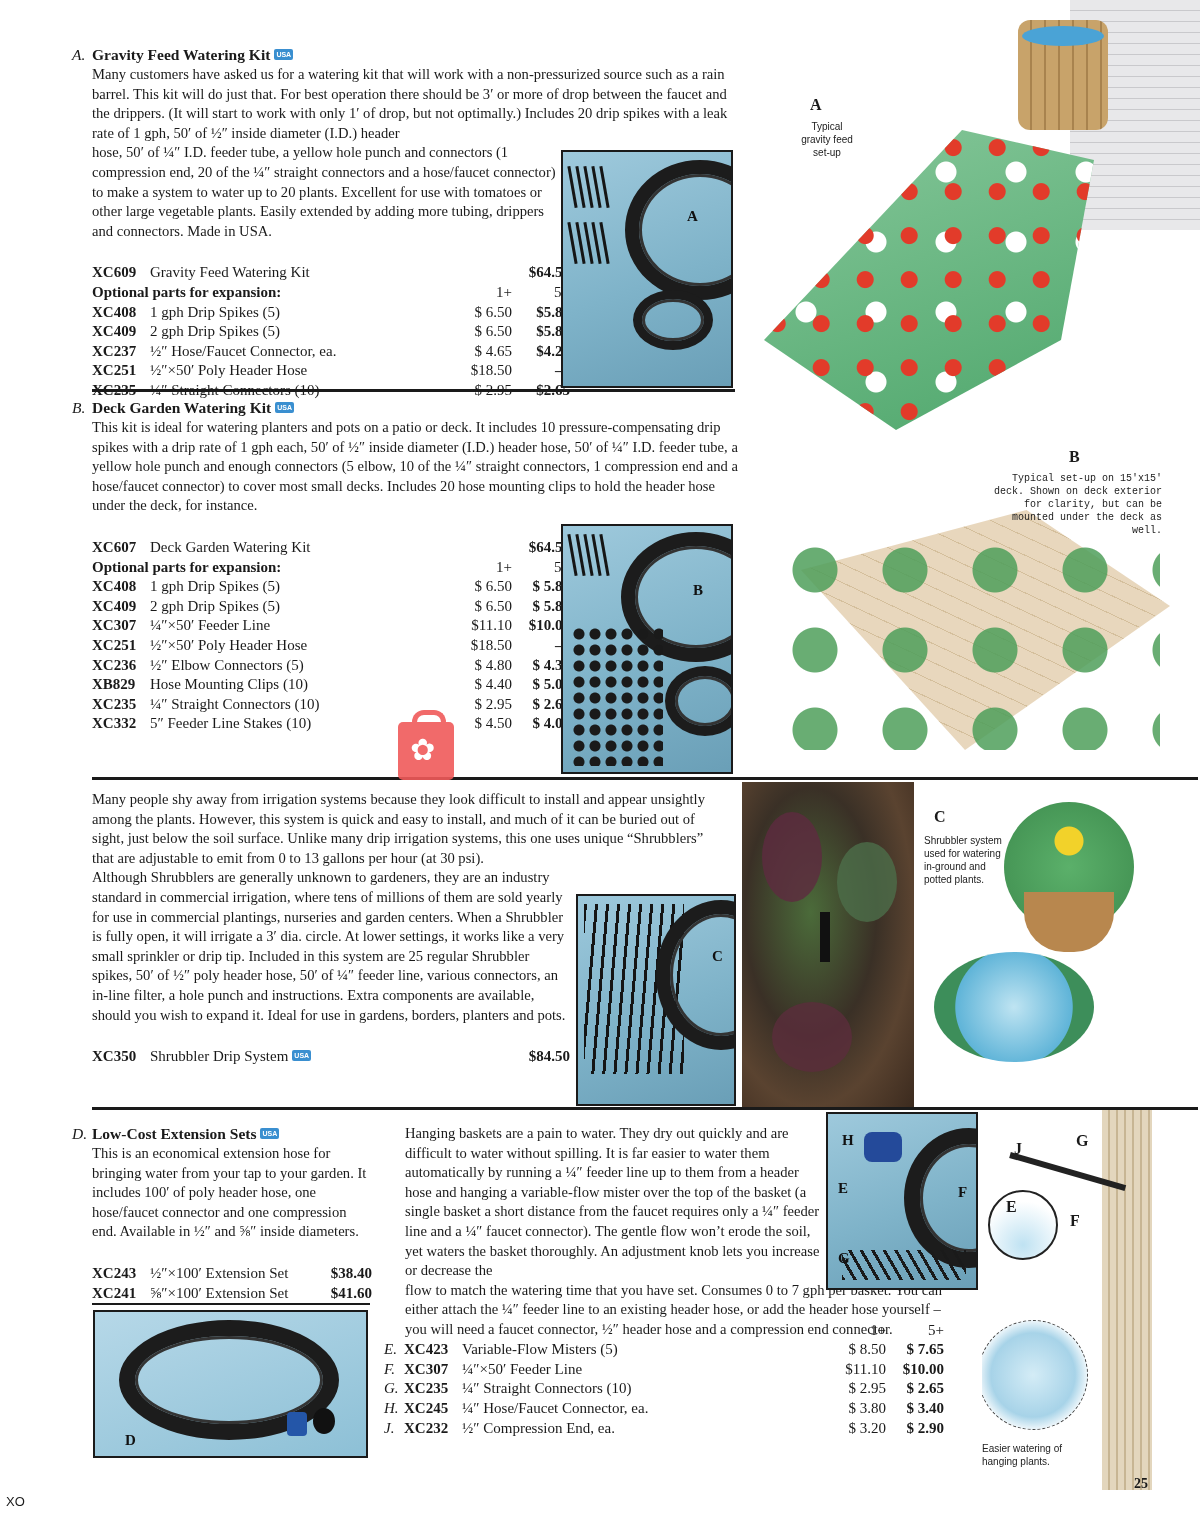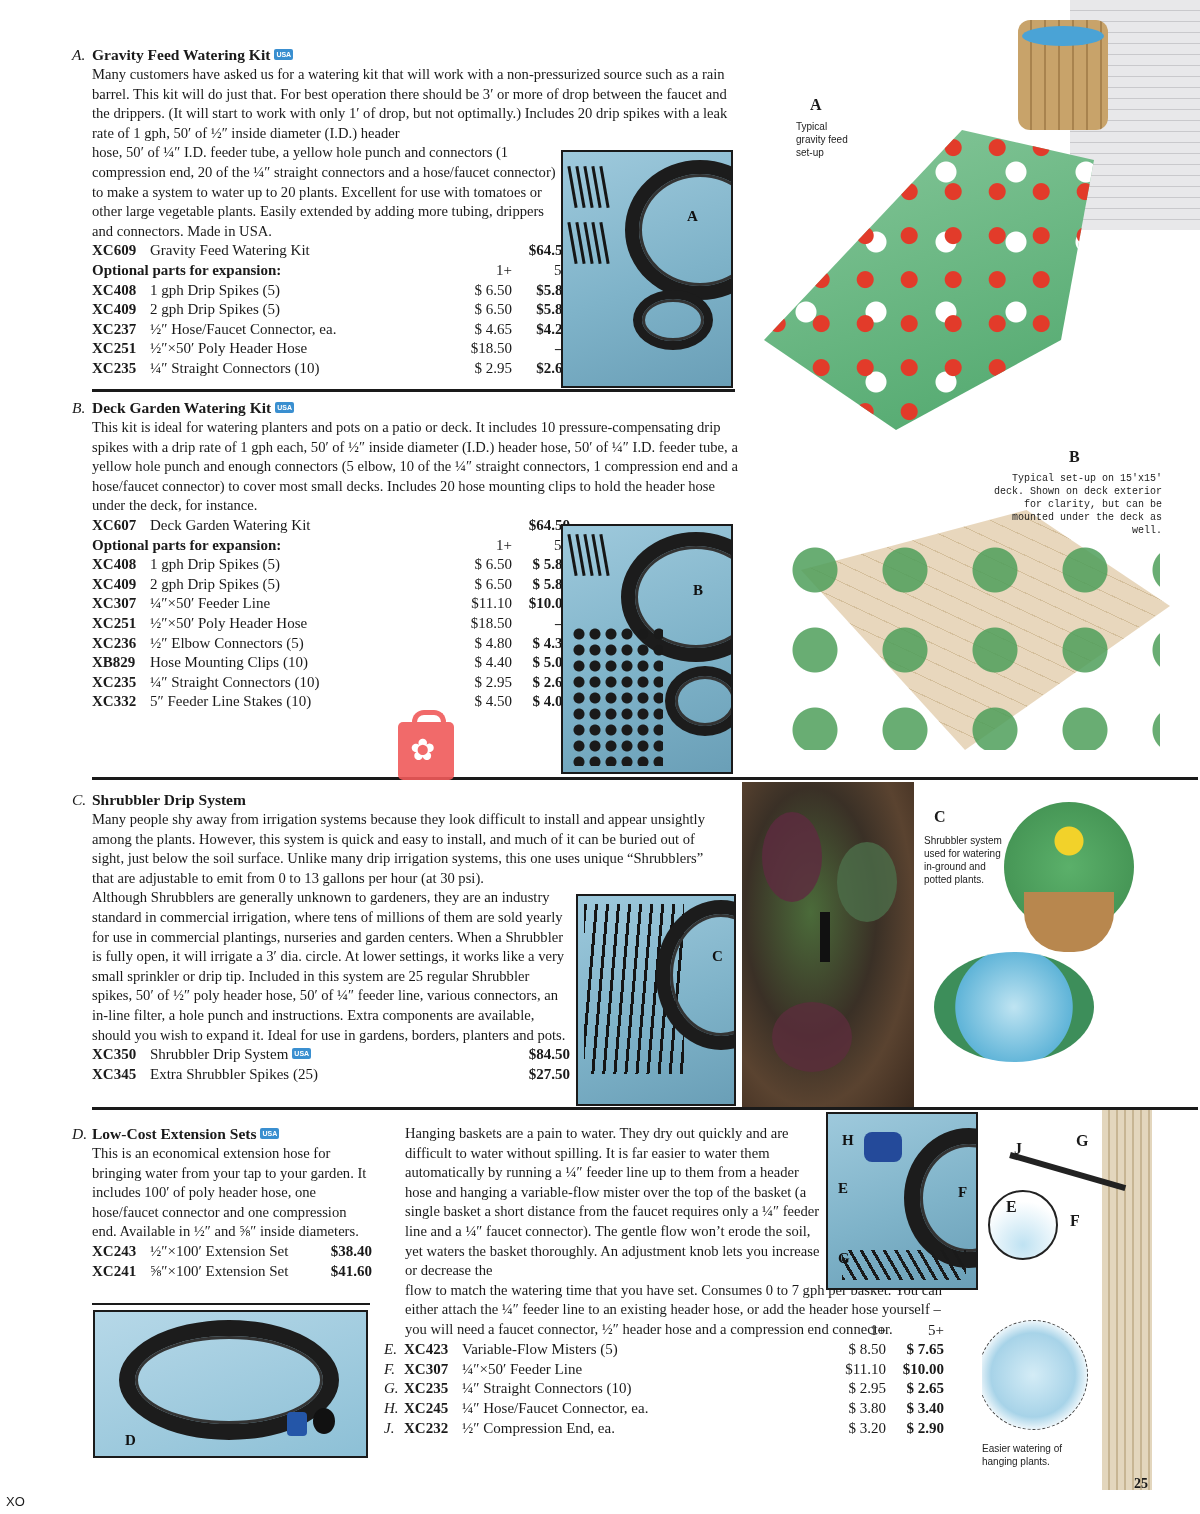--- a/index.html
+++ b/index.html
@@ -329,7 +329,7 @@
   <div style="position:absolute; left:282px; top:26px; width:82px; height:20px; background:#4aa3d6; border-radius:50%;"></div>
   <div style="position:absolute; left:24px; top:130px; width:330px; height:300px; background: radial-gradient(circle at 30% 40%, #e23b2a 0 8px, transparent 9px) 0 0/44px 44px, radial-gradient(circle at 60% 60%, #ffffff 0 10px, transparent 11px) 0 0/70px 70px, linear-gradient(160deg, #86c79a, #4fa76c); clip-path: polygon(60% 0, 100% 10%, 90% 70%, 40% 100%, 0 70%);"></div>
   <div class="cap-letter" style="left:70px; top:96px;">A</div>
-  <div class="caption" style="left:56px; top:120px; width:62px;">Typical gravity feed set-up</div>
+  <div class="caption" style="left:56px; top:120px; width:62px;text-align:center;">Typical gravity feed set-up</div>
 </div>
 
 <div class="illus" style="left:740px; top:440px; width:460px; height:332px;">

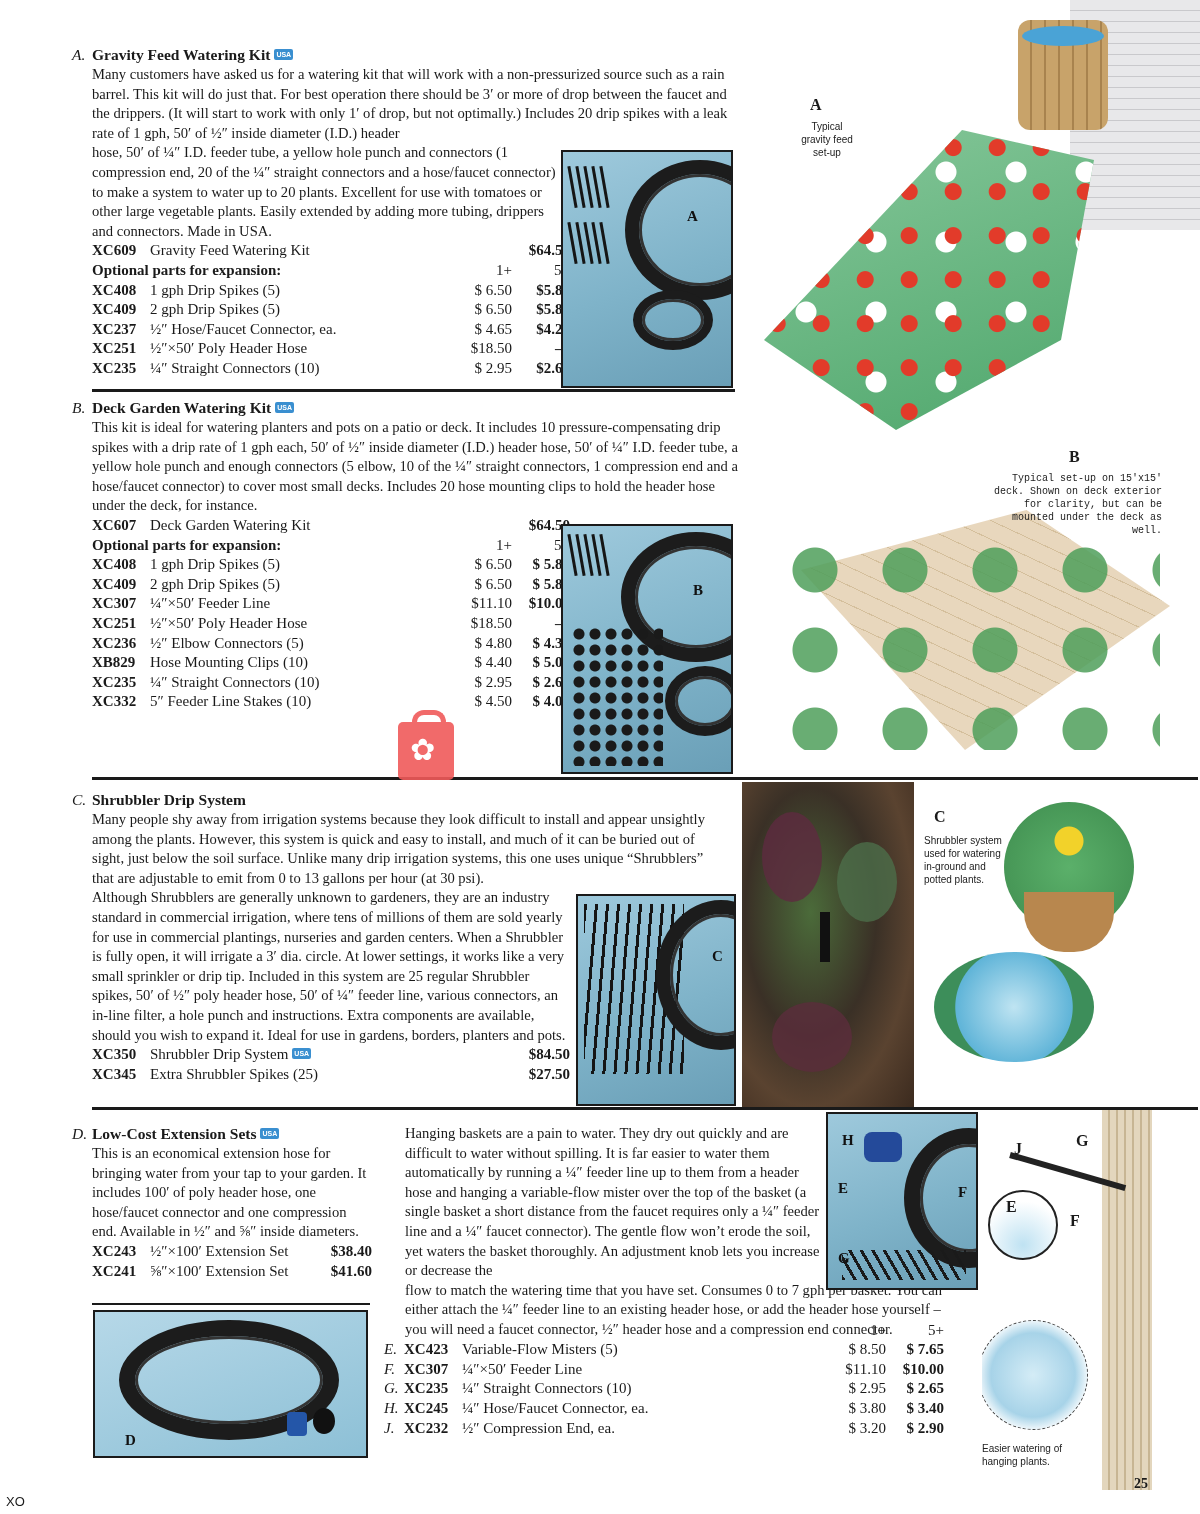--- a/index.html
+++ b/index.html
@@ -13,7 +13,7 @@
   .body-text { font-size: 14.6px; line-height: 19.6px; text-align: left; }
   .indent { padding-left: 20px; }
 
-  .ptable { font-size: 15px; line-height: 19.6px; }
+  .ptable { font-size: 15px; line-height: 19.6px; margin-top: 22px; }
   .prow { display: flex; white-space: nowrap; }
   .prow .sku { font-weight: bold; width: 58px; }
   .prow .desc { flex: 1; }

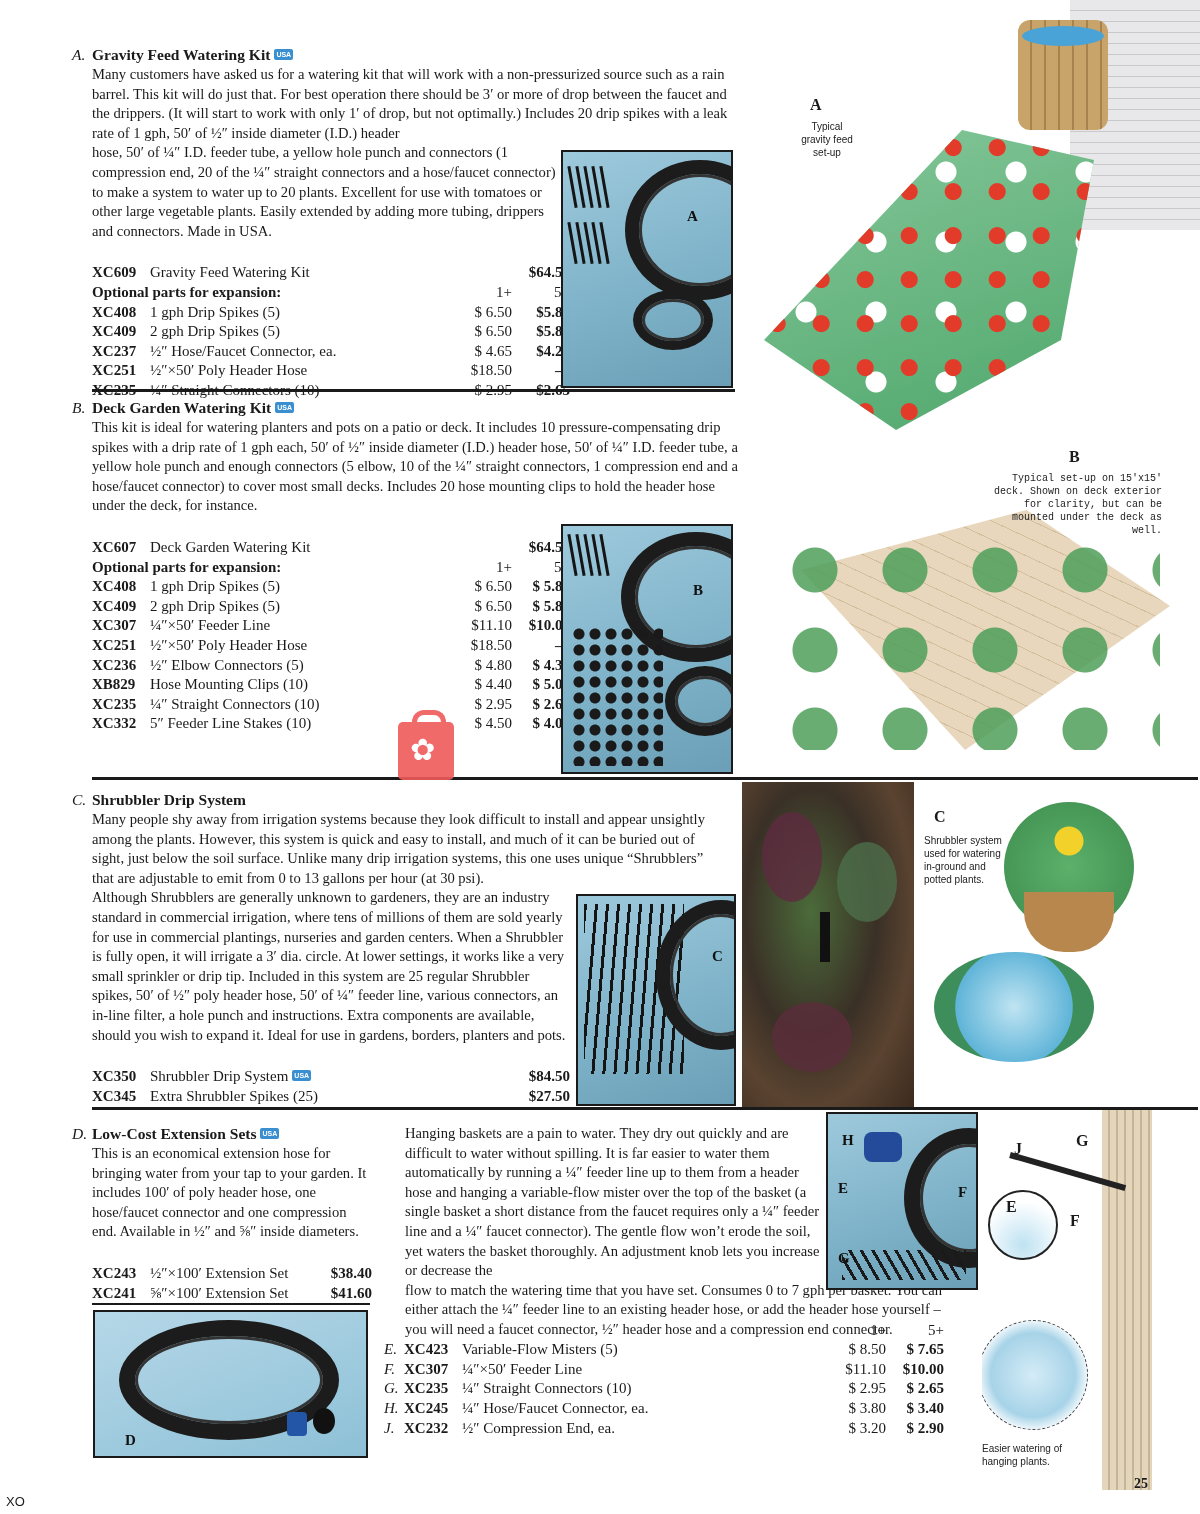--- a/index.html
+++ b/index.html
@@ -203,9 +203,6 @@
 <div class="rule" style="left:92px; top:777px; width:1106px;"></div>
 
 <div class="section" style="left:72px; top:790px; width:660px;">
-  <div class="sec-title">
-    <span class="sec-letter">C.</span><span>Shrubbler Drip System</span>
-  </div>
   <div class="body-text indent" style="width:650px;">Many people shy away from irrigation systems because they look difficult to install and appear unsightly among the plants. However, this system is quick and easy to install, and much of it can be buried out of sight, just below the soil surface. Unlike many drip irrigation systems, this one uses unique “Shrubblers” that are adjustable to emit from 0 to 13 gallons per hour (at 30 psi).</div>
   <div class="body-text indent" style="width:496px;">Although Shrubblers are generally unknown to gardeners, they are an industry standard in commercial irrigation, where tens of millions of them are sold yearly for use in commercial plantings, nurseries and garden centers. When a Shrubbler is fully open, it will irrigate a 3′ dia. circle. At lower settings, it works like a very small sprinkler or drip tip. Included in this system are 25 regular Shrubbler spikes, 50′ of ½″ poly header hose, 50′ of ¼″ feeder line, various connectors, an in-line filter, a hole punch and instructions. Extra components are available, should you wish to expand it. Ideal for use in gardens, borders, planters and pots.</div>
   <div class="ptable indent" style="width:498px;">

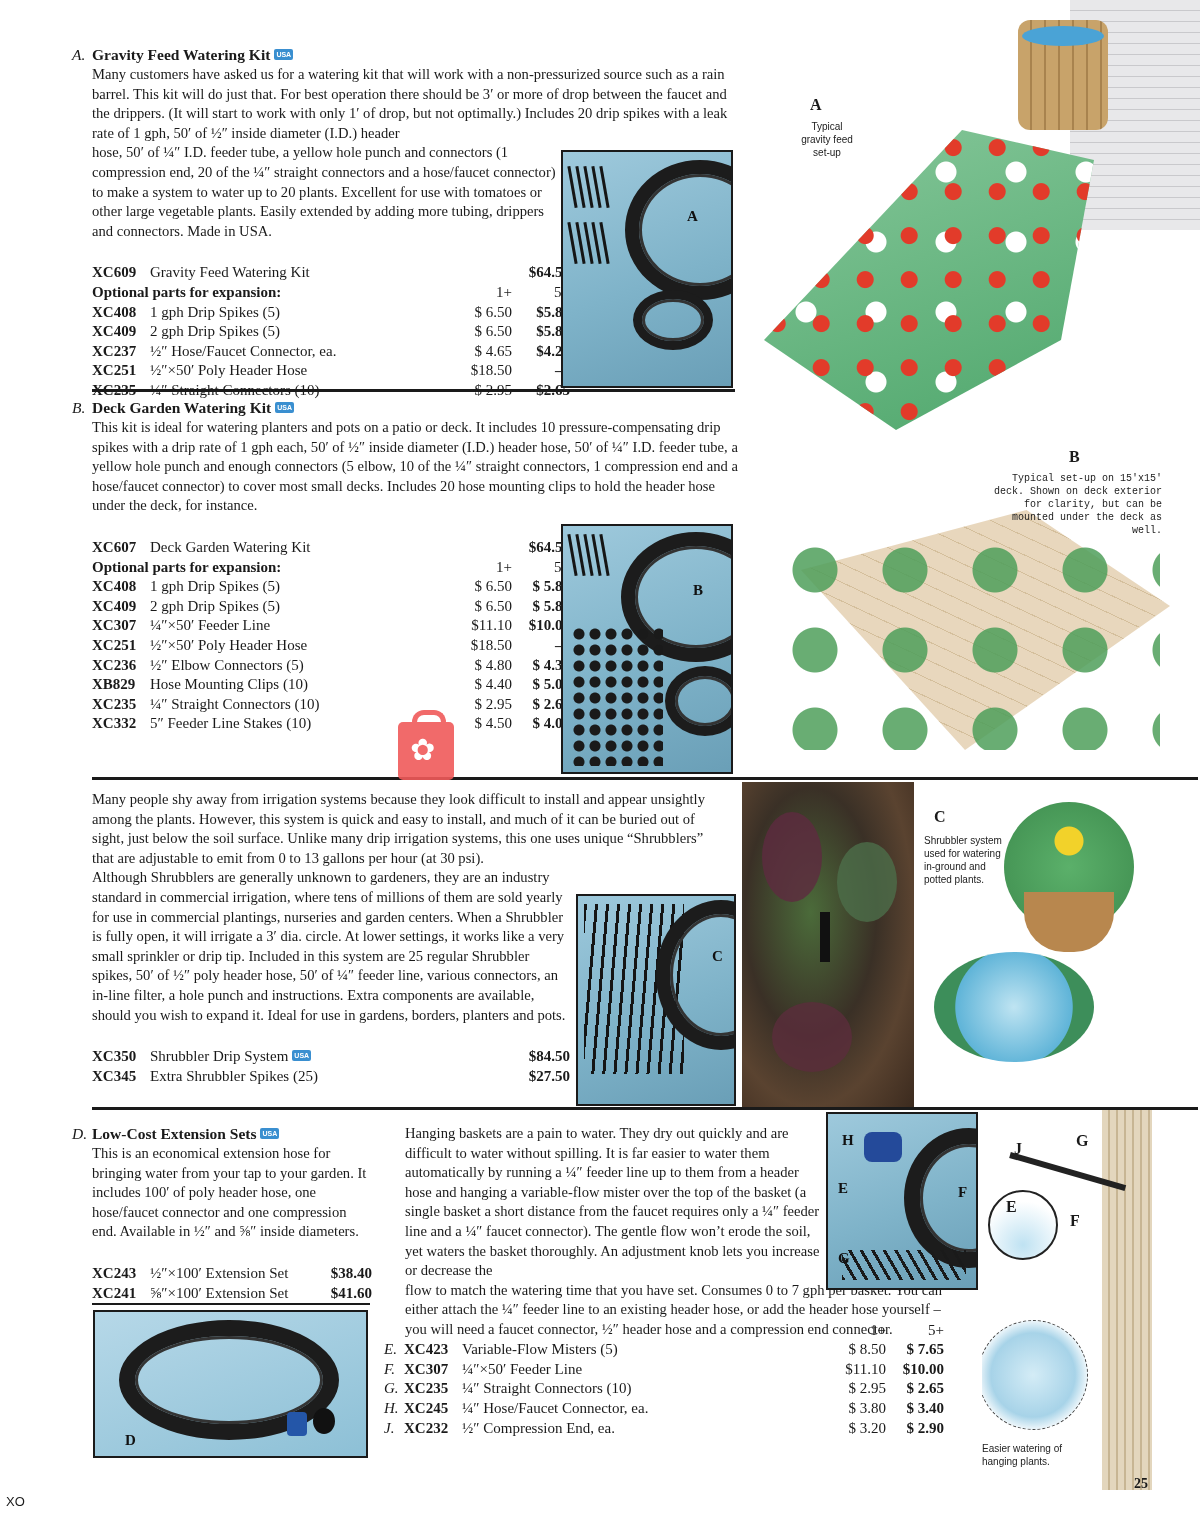--- a/index.html
+++ b/index.html
@@ -210,11 +210,6 @@
       <span class="sku">XC350</span>
       <span class="desc"><span>Shrubbler Drip System</span><span class="usa-badge">USA</span></span>
       <span class="p5" style="width:70px;">$84.50</span>
-    </div>
-    <div class="prow">
-      <span class="sku">XC345</span>
-      <span class="desc">Extra Shrubbler Spikes (25)</span>
-      <span class="p5" style="width:70px;">$27.50</span>
     </div>
   </div>
 </div>

